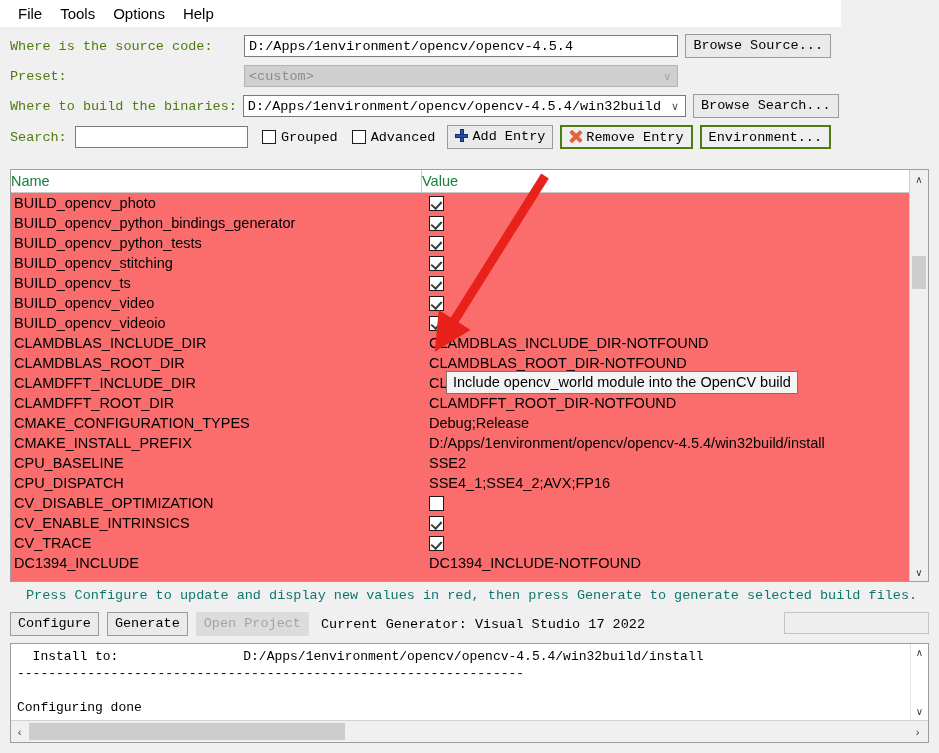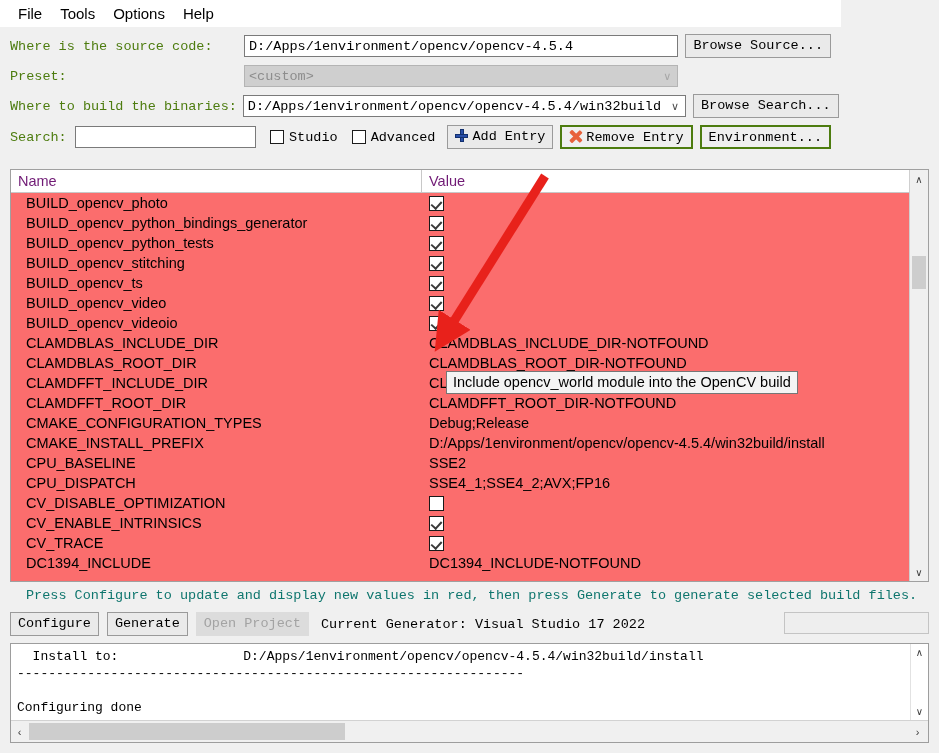--- a/index.html
+++ b/index.html
@@ -457,7 +457,7 @@
 
       <div class="chk-wrap">
         <span class="chkbox"></span>
-        <span>Studio</span>
+        <span>Grouped</span>
       </div>
 
       <div class="chk-wrap">

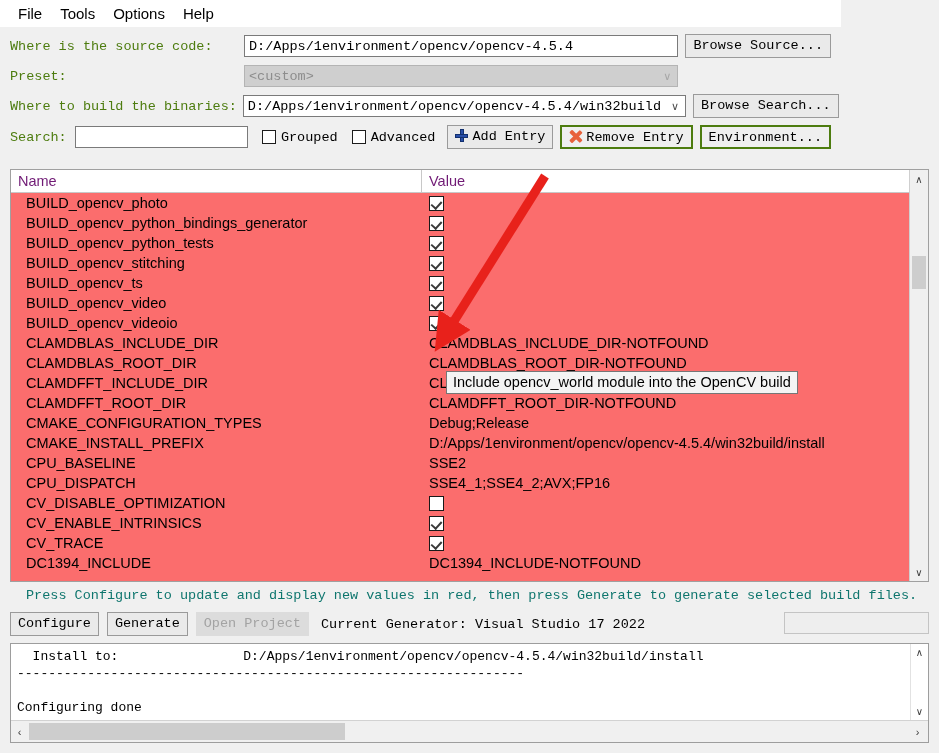--- a/index.html
+++ b/index.html
@@ -213,9 +213,8 @@
   .th {
     font-family: "Liberation Sans", sans-serif;
     font-size: 14.5px;
-    color: #701a75;
+    color: #15803d;
     line-height: 22px;
-    padding-left: 7px;
     box-sizing: border-box;
   }
   .th.name { width: 411px; border-right: 1px solid #c8c8c8; }

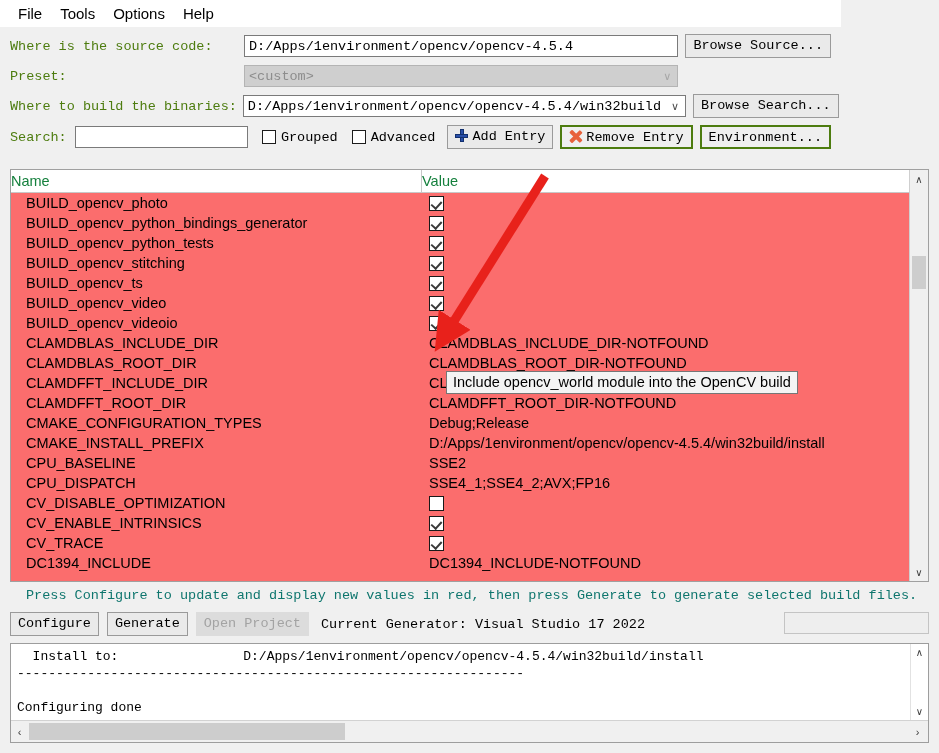--- a/index.html
+++ b/index.html
@@ -237,7 +237,7 @@
     font-family: "Liberation Sans", sans-serif;
     font-size: 14.5px;
     color: #000;
-    padding-left: 15px;
+    padding-left: 3px;
     box-sizing: border-box;
     white-space: nowrap;
     overflow: hidden;

